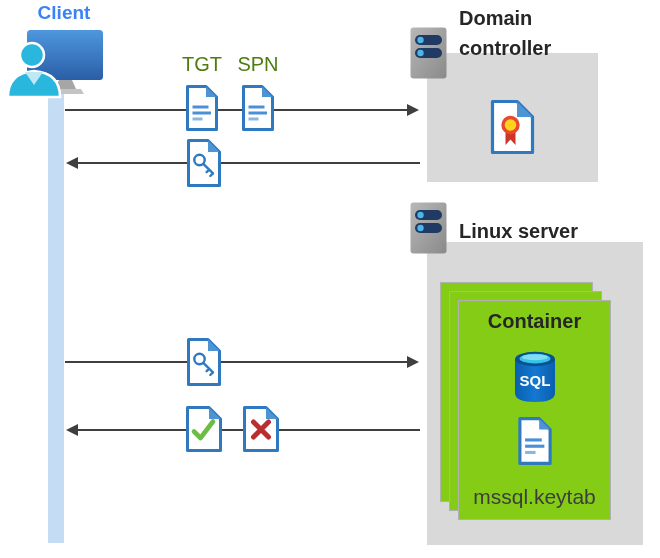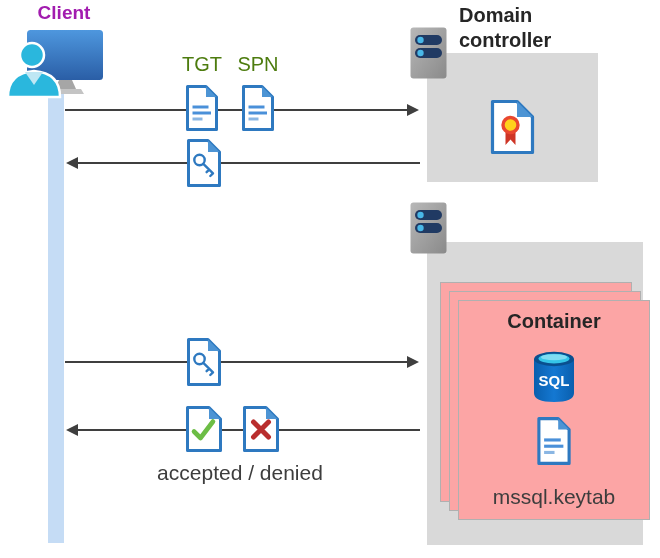--- a/index.html
+++ b/index.html
@@ -7,7 +7,7 @@
     position:relative; width:660px; height:558px; background:#ffffff;
     font-family:"Liberation Sans", sans-serif; overflow:hidden;
   }
-  .label { position:absolute; color:#a21caf; }
+  .label { position:absolute; color:#3b82f6; }
   .bold-title { font-weight:bold; font-size:20px; line-height:25px; color:#262626; }
   .plain-label { font-weight:normal; font-size:20px; color:#4d7c0f; }
 

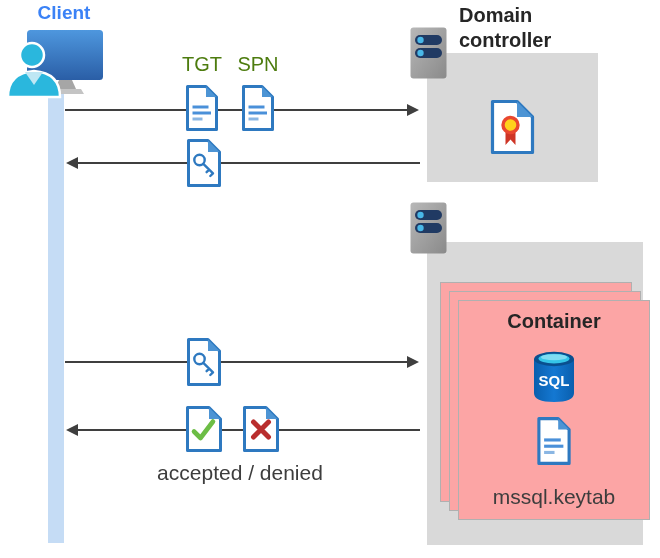--- a/index.html
+++ b/index.html
@@ -8,7 +8,7 @@
     font-family:"Liberation Sans", sans-serif; overflow:hidden;
   }
   .label { position:absolute; color:#3b82f6; }
-  .bold-title { font-weight:bold; font-size:20px; line-height:25px; color:#262626; }
+  .bold-title { font-weight:bold; font-size:20px; line-height:30px; color:#262626; }
   .plain-label { font-weight:normal; font-size:20px; color:#4d7c0f; }
 
   

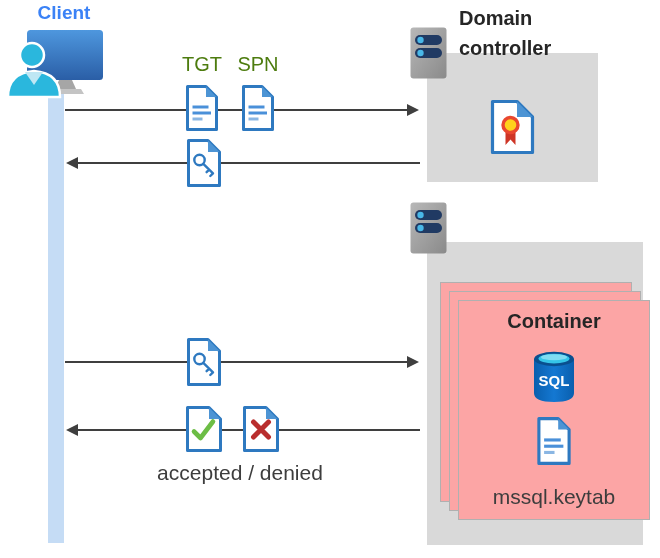--- a/index.html
+++ b/index.html
@@ -161,6 +161,7 @@
     <circle cx="10.5" cy="26" r="3.2" fill="#49b8e8"></circle>
   </svg>
 
+  <div class="label bold-title" style="left:459px; top:216px; width:180px;">Linux server</div>
 
   <div class="card back"></div>
   <div class="card mid"></div>

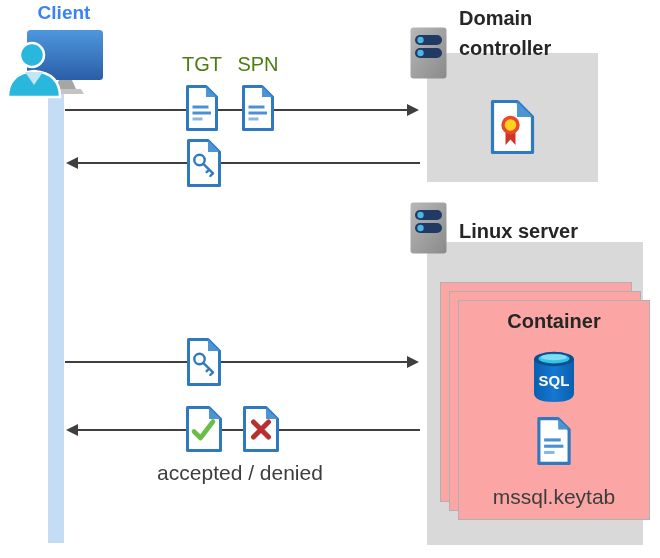--- a/index.html
+++ b/index.html
@@ -34,7 +34,7 @@
   .icon { position:absolute; z-index:2; }
 
   
-  .card { position:absolute; width:192px; height:220px; background:#fca5a5;
+  .card { position:absolute; width:153px; height:220px; background:#84cc16;
           border:1.5px solid #b0b0b0; box-sizing:border-box; z-index:1; }
   .card.back  { left:440px; top:282px; }
   .card.mid   { left:449px; top:291px; }

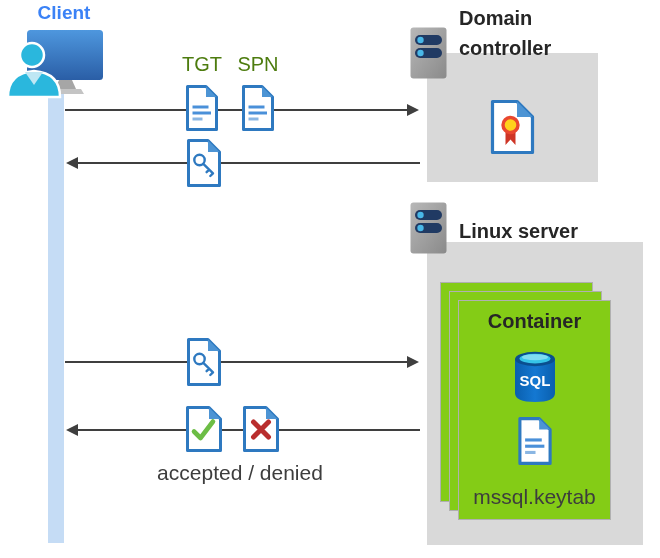--- a/index.html
+++ b/index.html
@@ -128,7 +128,6 @@
     <path d="M11.5 17 L26.5 32 M26.5 17 L11.5 32" stroke="#b92e2e" stroke-width="5" stroke-linecap="round"></path>
   </svg>
 
-  <div class="label center-text" style="left:135px; top:461px; width:210px; font-size:21px; color:#3d3d3d;">accepted / denied</div>
 
   <svg class="icon" style="left:410px; top:27px;" width="37" height="52" viewBox="0 0 37 52">
     <defs>

